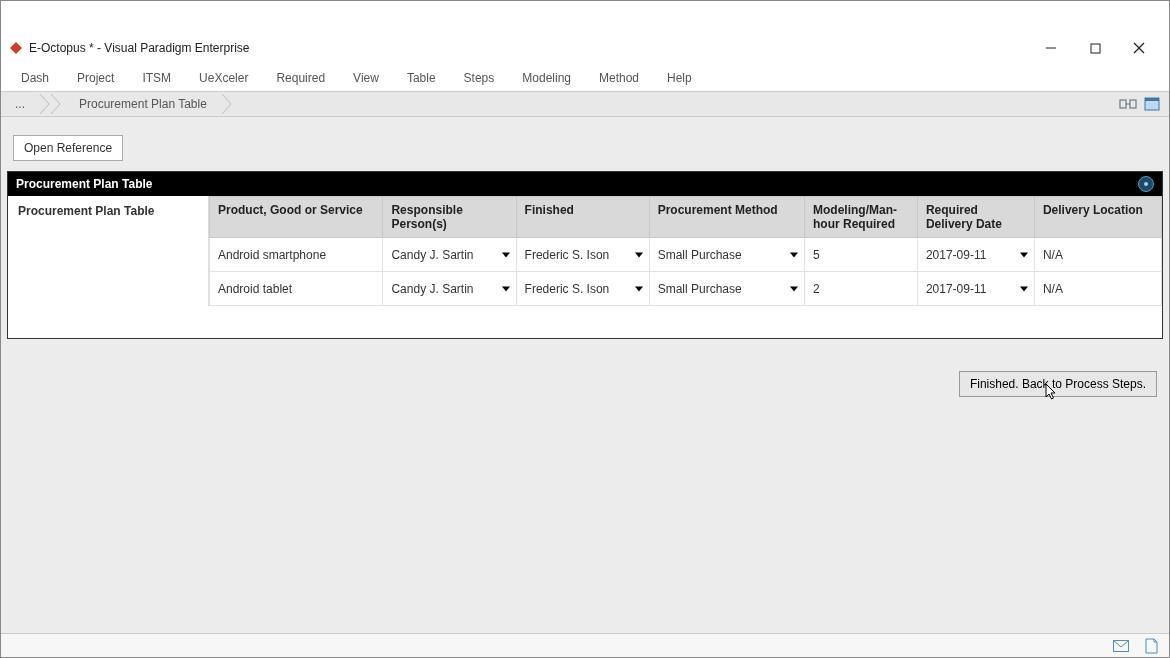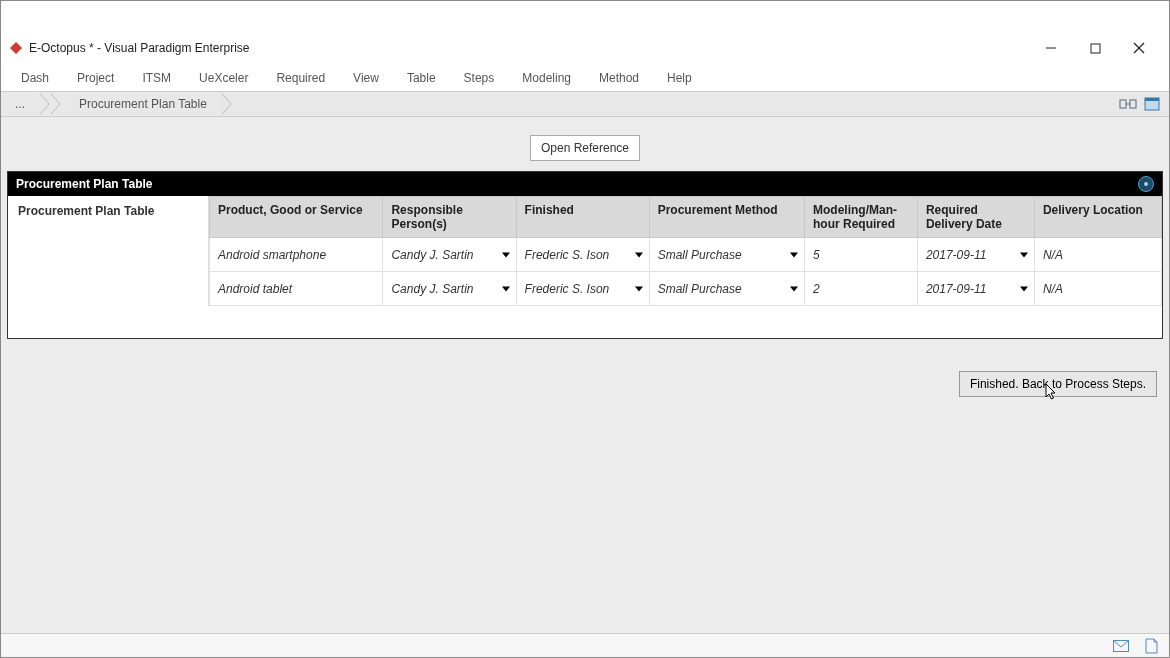--- a/index.html
+++ b/index.html
@@ -30,7 +30,7 @@
 
   
   .content { flex: 1; background: #ececec; padding: 4px; display: flex; flex-direction: column; overflow: hidden; }
-  .topbar { display: flex; justify-content: center; padding: 14px 8px 10px 8px; }
+  .topbar { display: flex; justify-content: flex-start; padding: 14px 8px 10px 8px; }
   .btn { background: #fff; border: 1px solid #aaa; padding: 5px 10px; font-size: 12px; color: #333; cursor: pointer; }
 
   .panel { background: #fff; border: 1px solid #333; margin: 0 2px; min-height: 168px; }

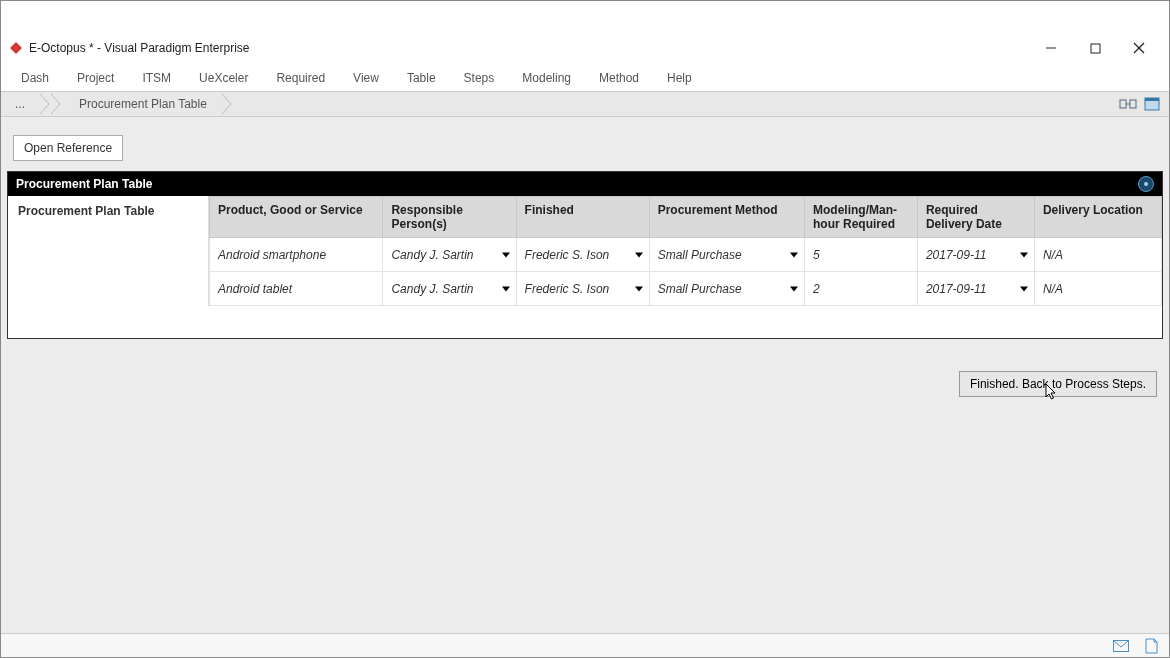--- a/index.html
+++ b/index.html
@@ -43,7 +43,7 @@
   .grid { flex: 1; border-left: 1px solid #ddd; }
   table { border-collapse: collapse; width: 100%; table-layout: fixed; padding-left: 29px; }
   th { background: #d9d9d9; text-align: left; font-weight: bold; font-size: 12px; padding: 6px 8px; border: 1px solid #c8c8c8; color: #222; vertical-align: top; height: 40px; }
-  td { border: 1px solid #e2e2e2; padding: 6px 8px; font-size: 12px; background: #fff; position: relative; height: 34px; vertical-align: middle; font-style: italic; }
+  td { border: 1px solid #e2e2e2; padding: 6px 8px; font-size: 12px; background: #fff; position: relative; height: 34px; vertical-align: middle; }
   .dd { position: absolute; right: 6px; top: 50%; transform: translateY(-50%); border-left: 4px solid transparent; border-right: 4px solid transparent; border-top: 5px solid #000; }
 
   .col-prod { width: 172px; }

